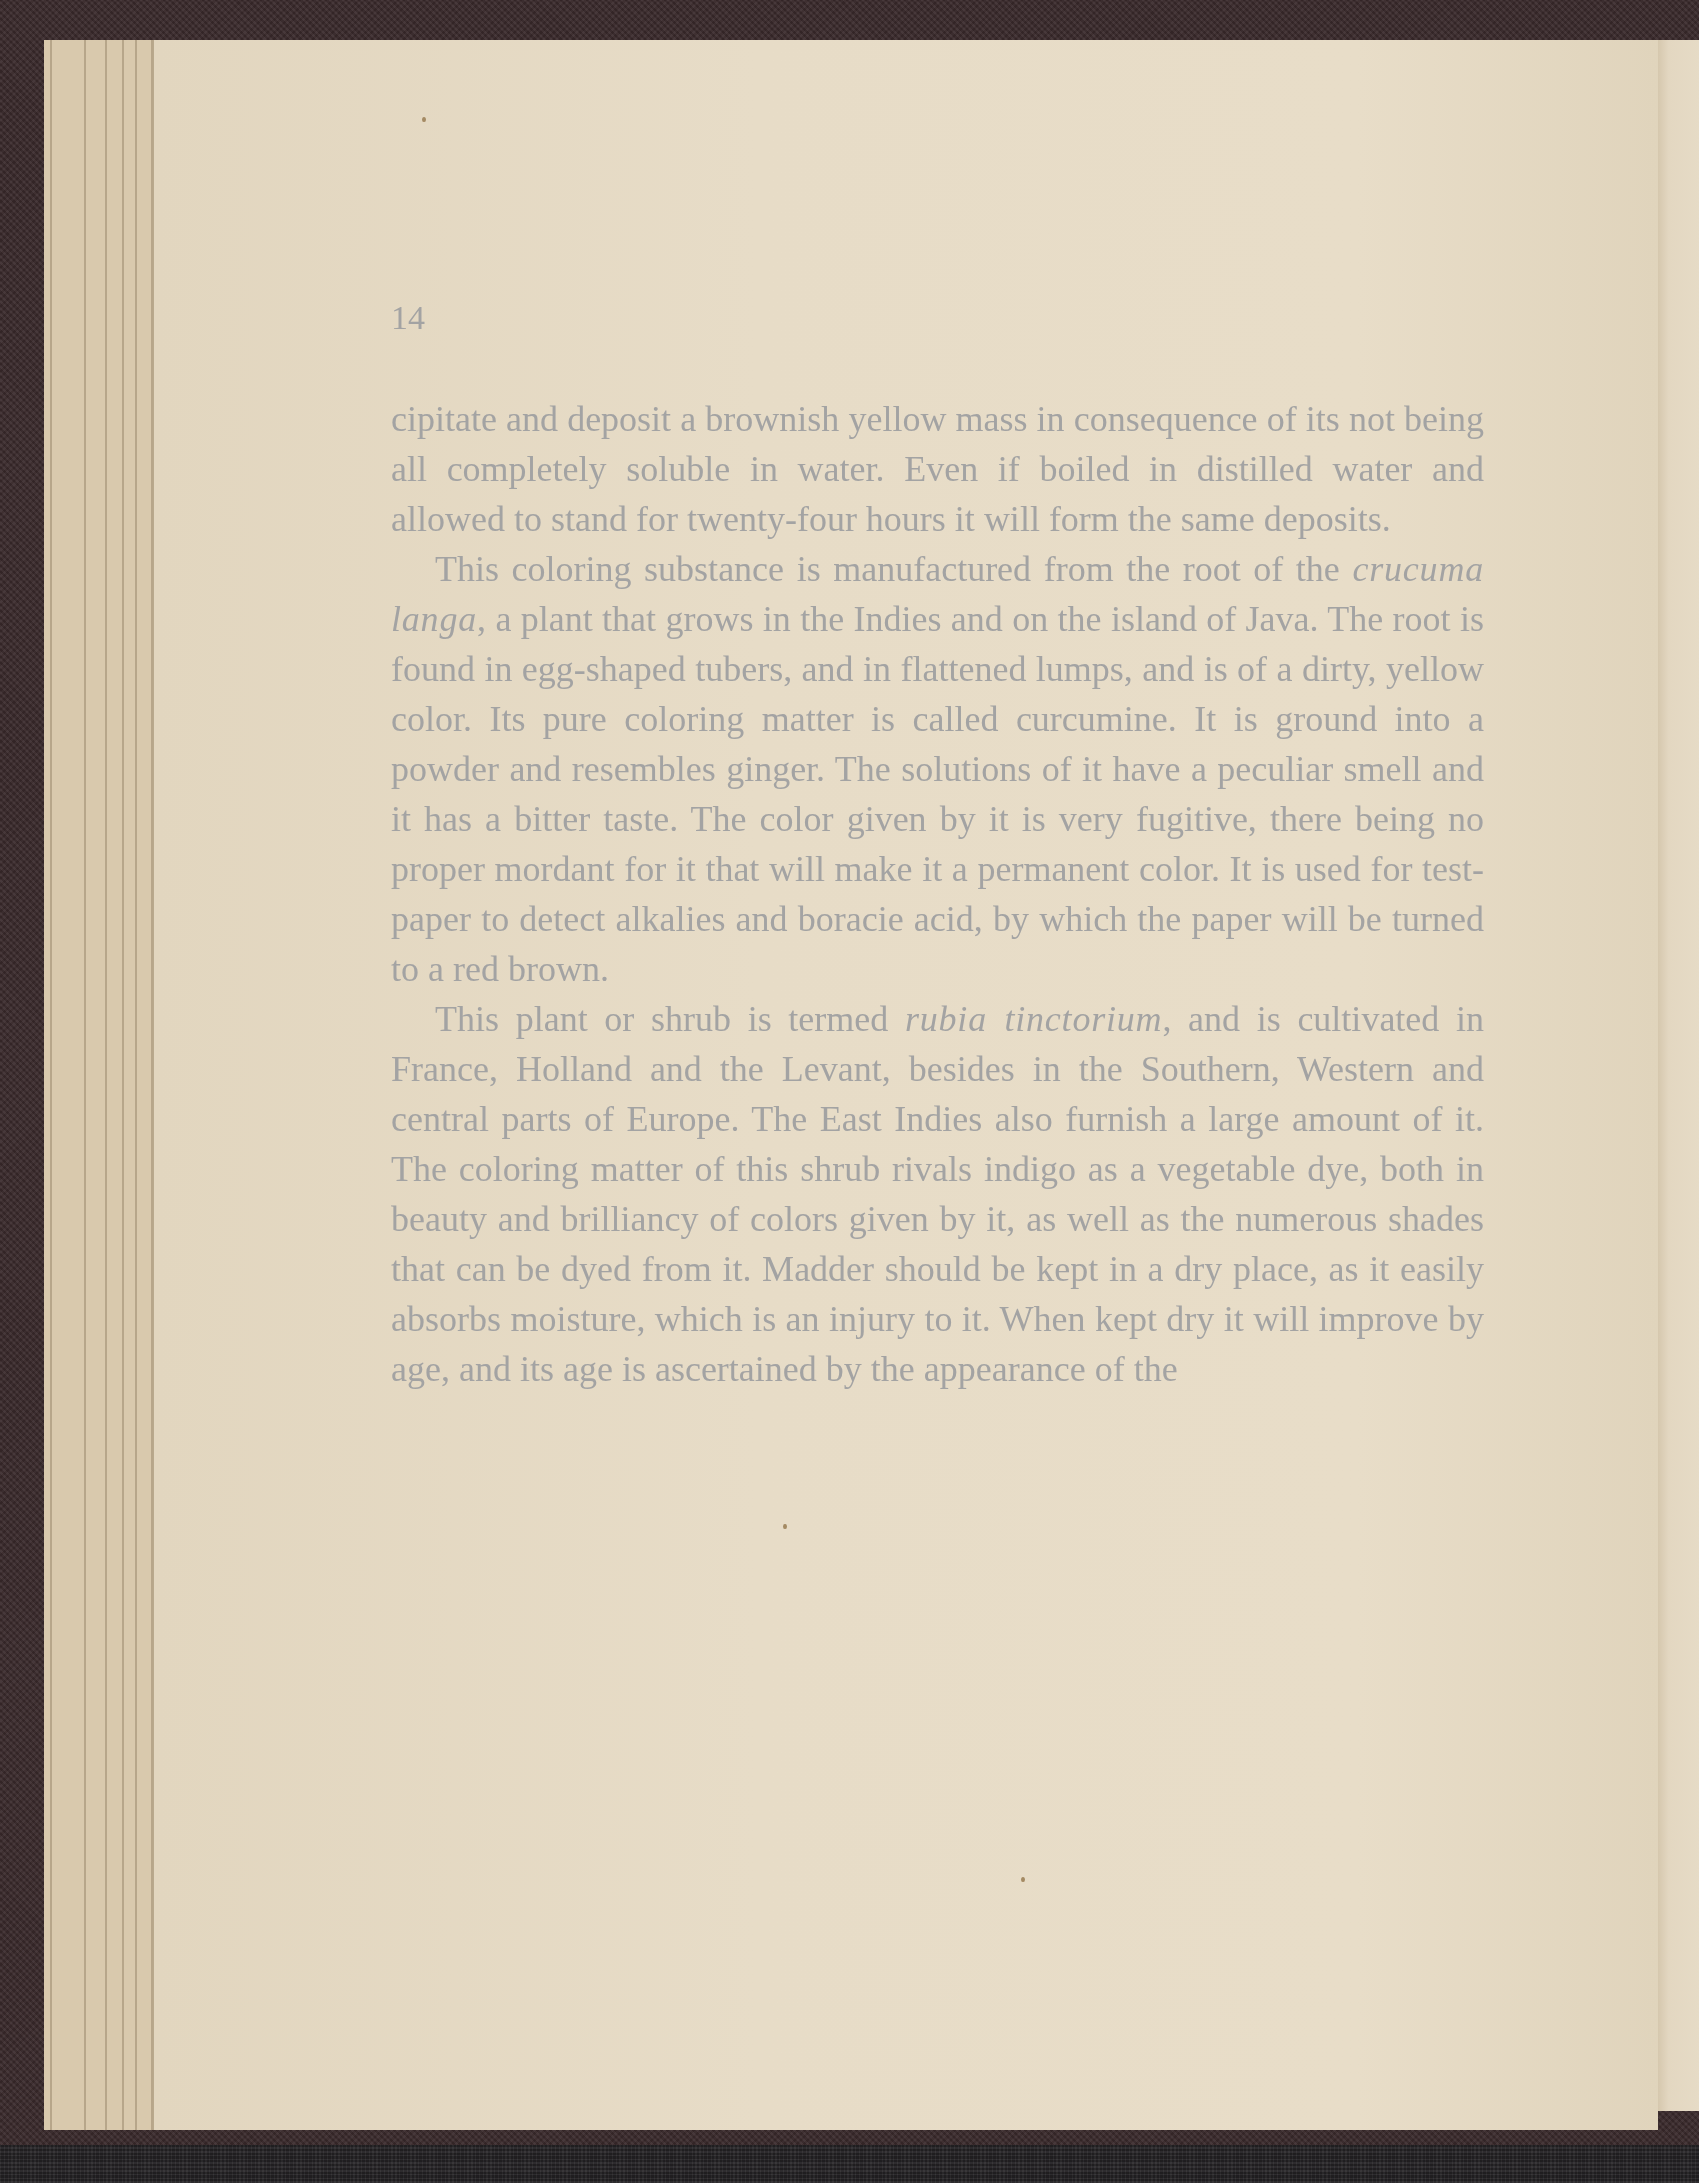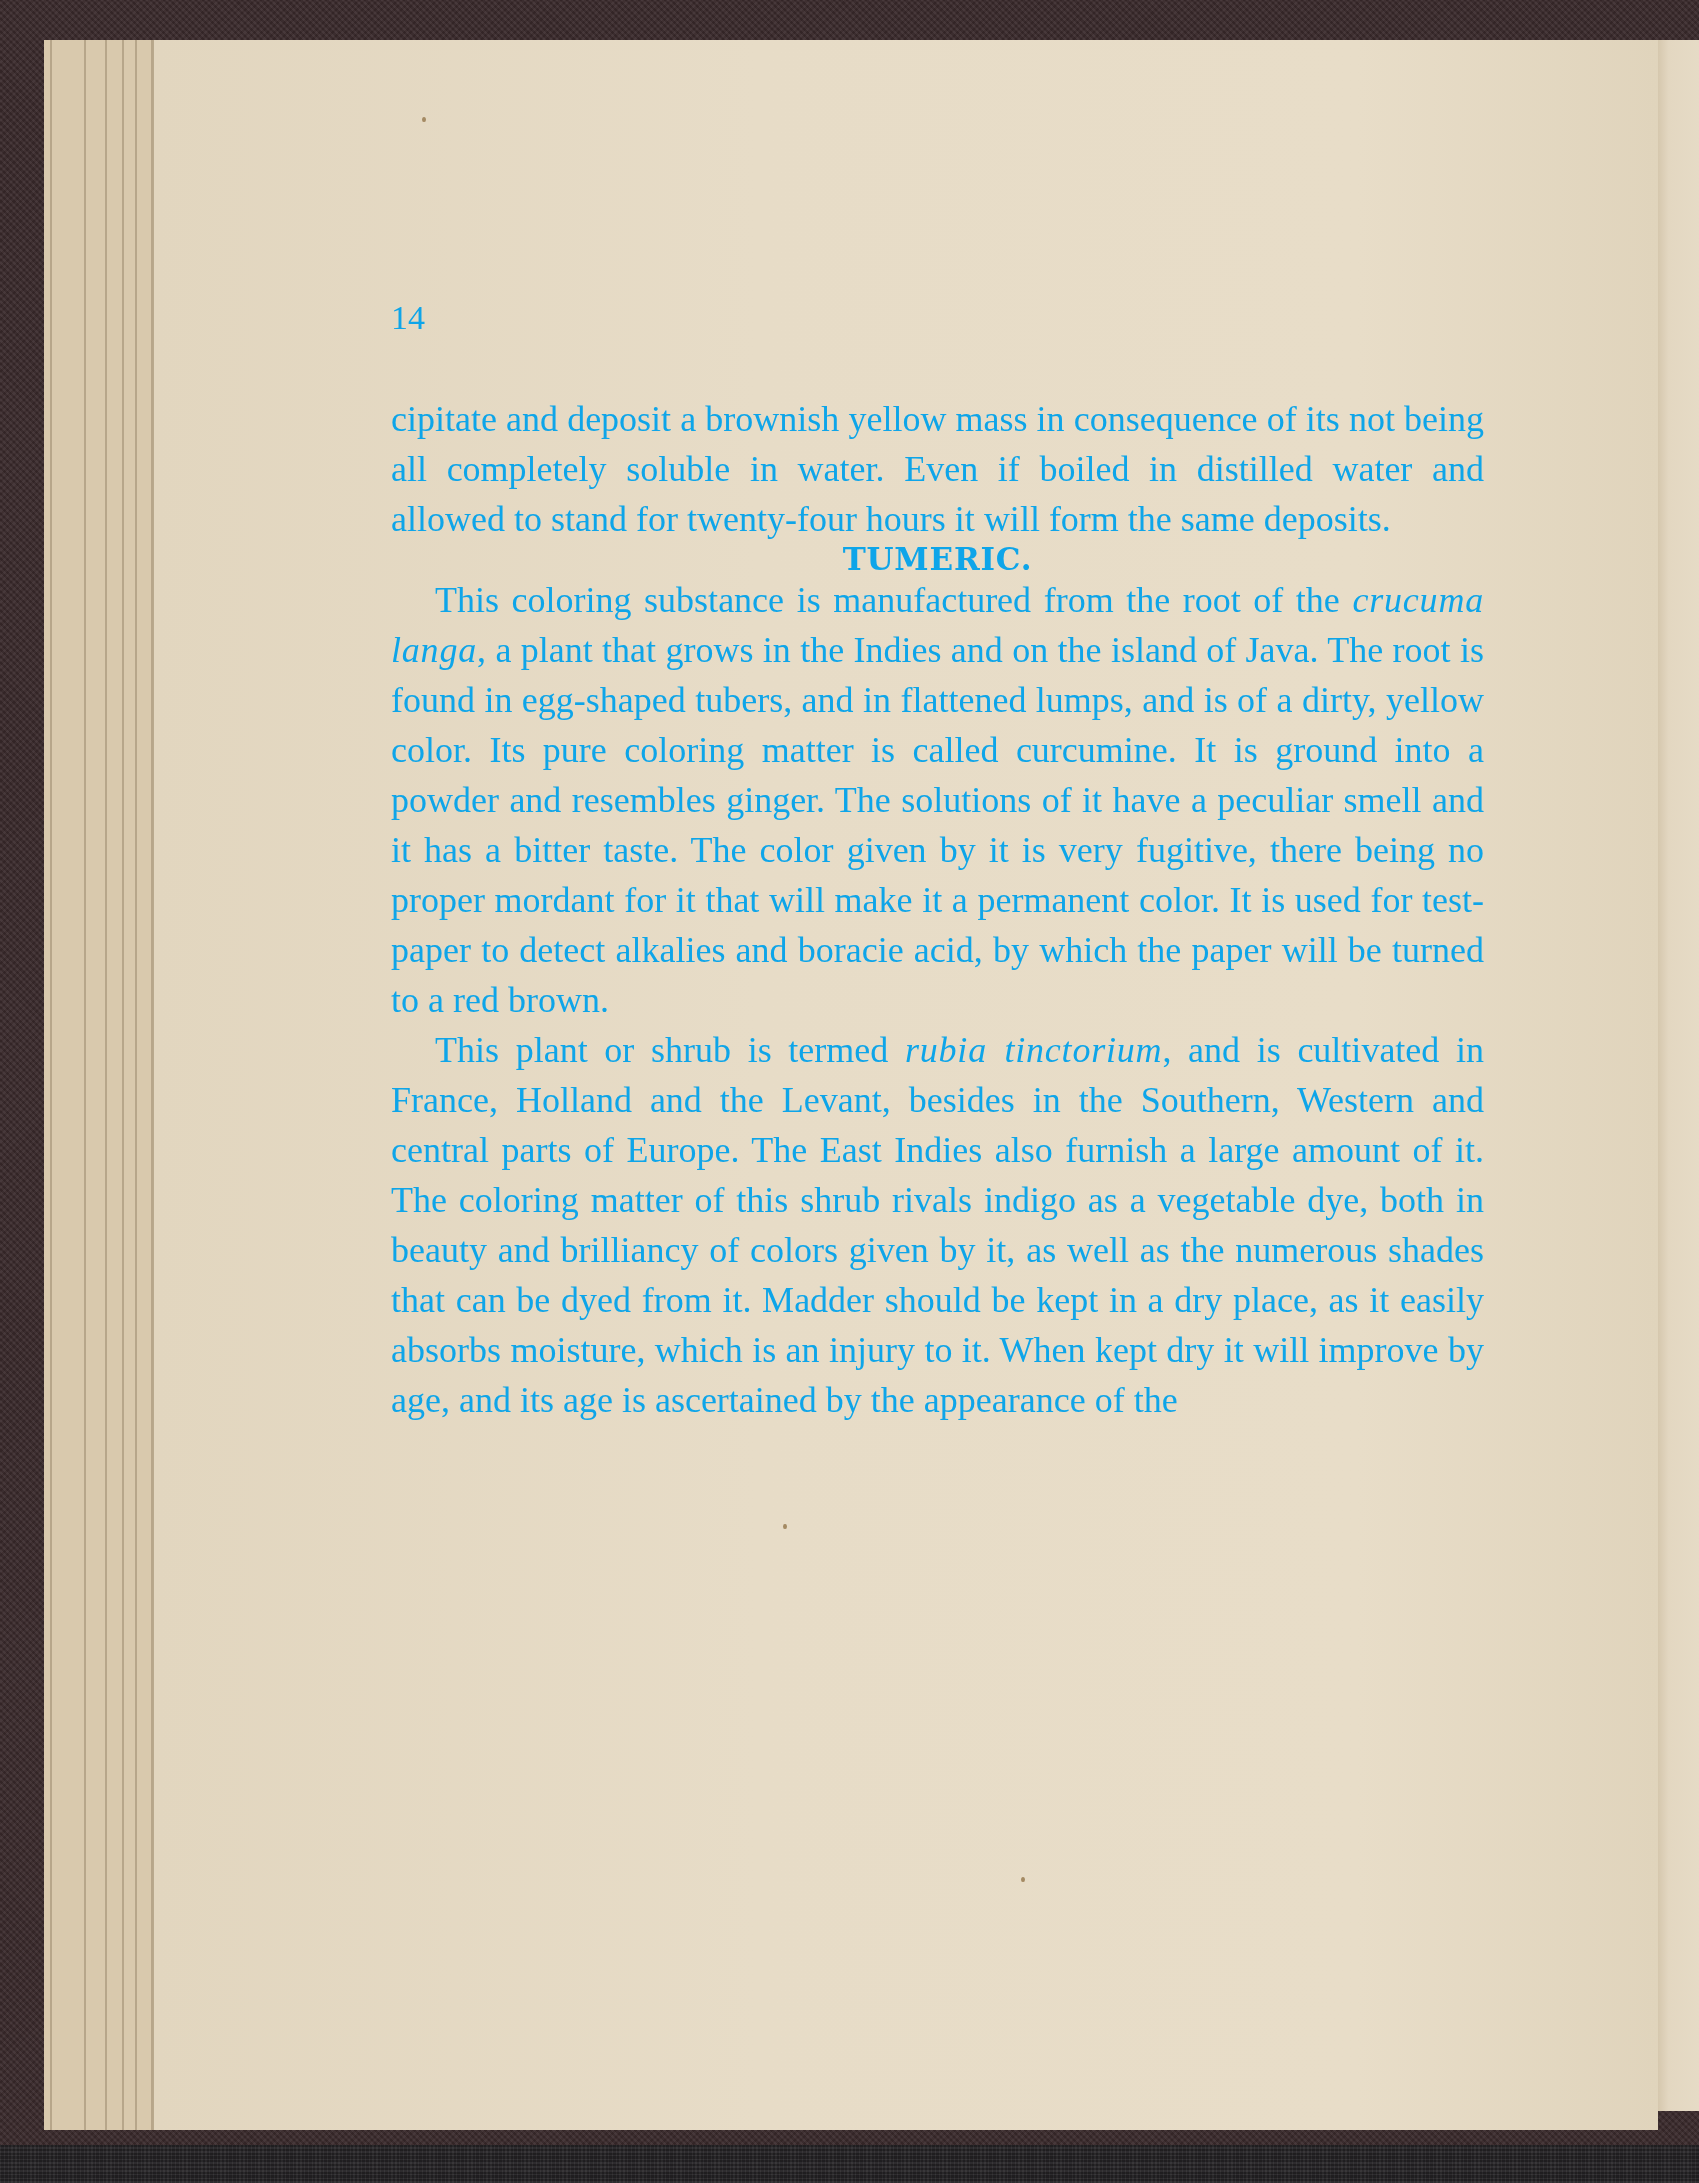--- a/index.html
+++ b/index.html
@@ -40,7 +40,7 @@
   }
   .text-block {
     position: absolute; left: 391px; top: 299px; width: 1093px;
-    color: #0ea5e9;
+    color: #a3a3a3;
   }
   .running-head {
     position: relative; height: 54px;

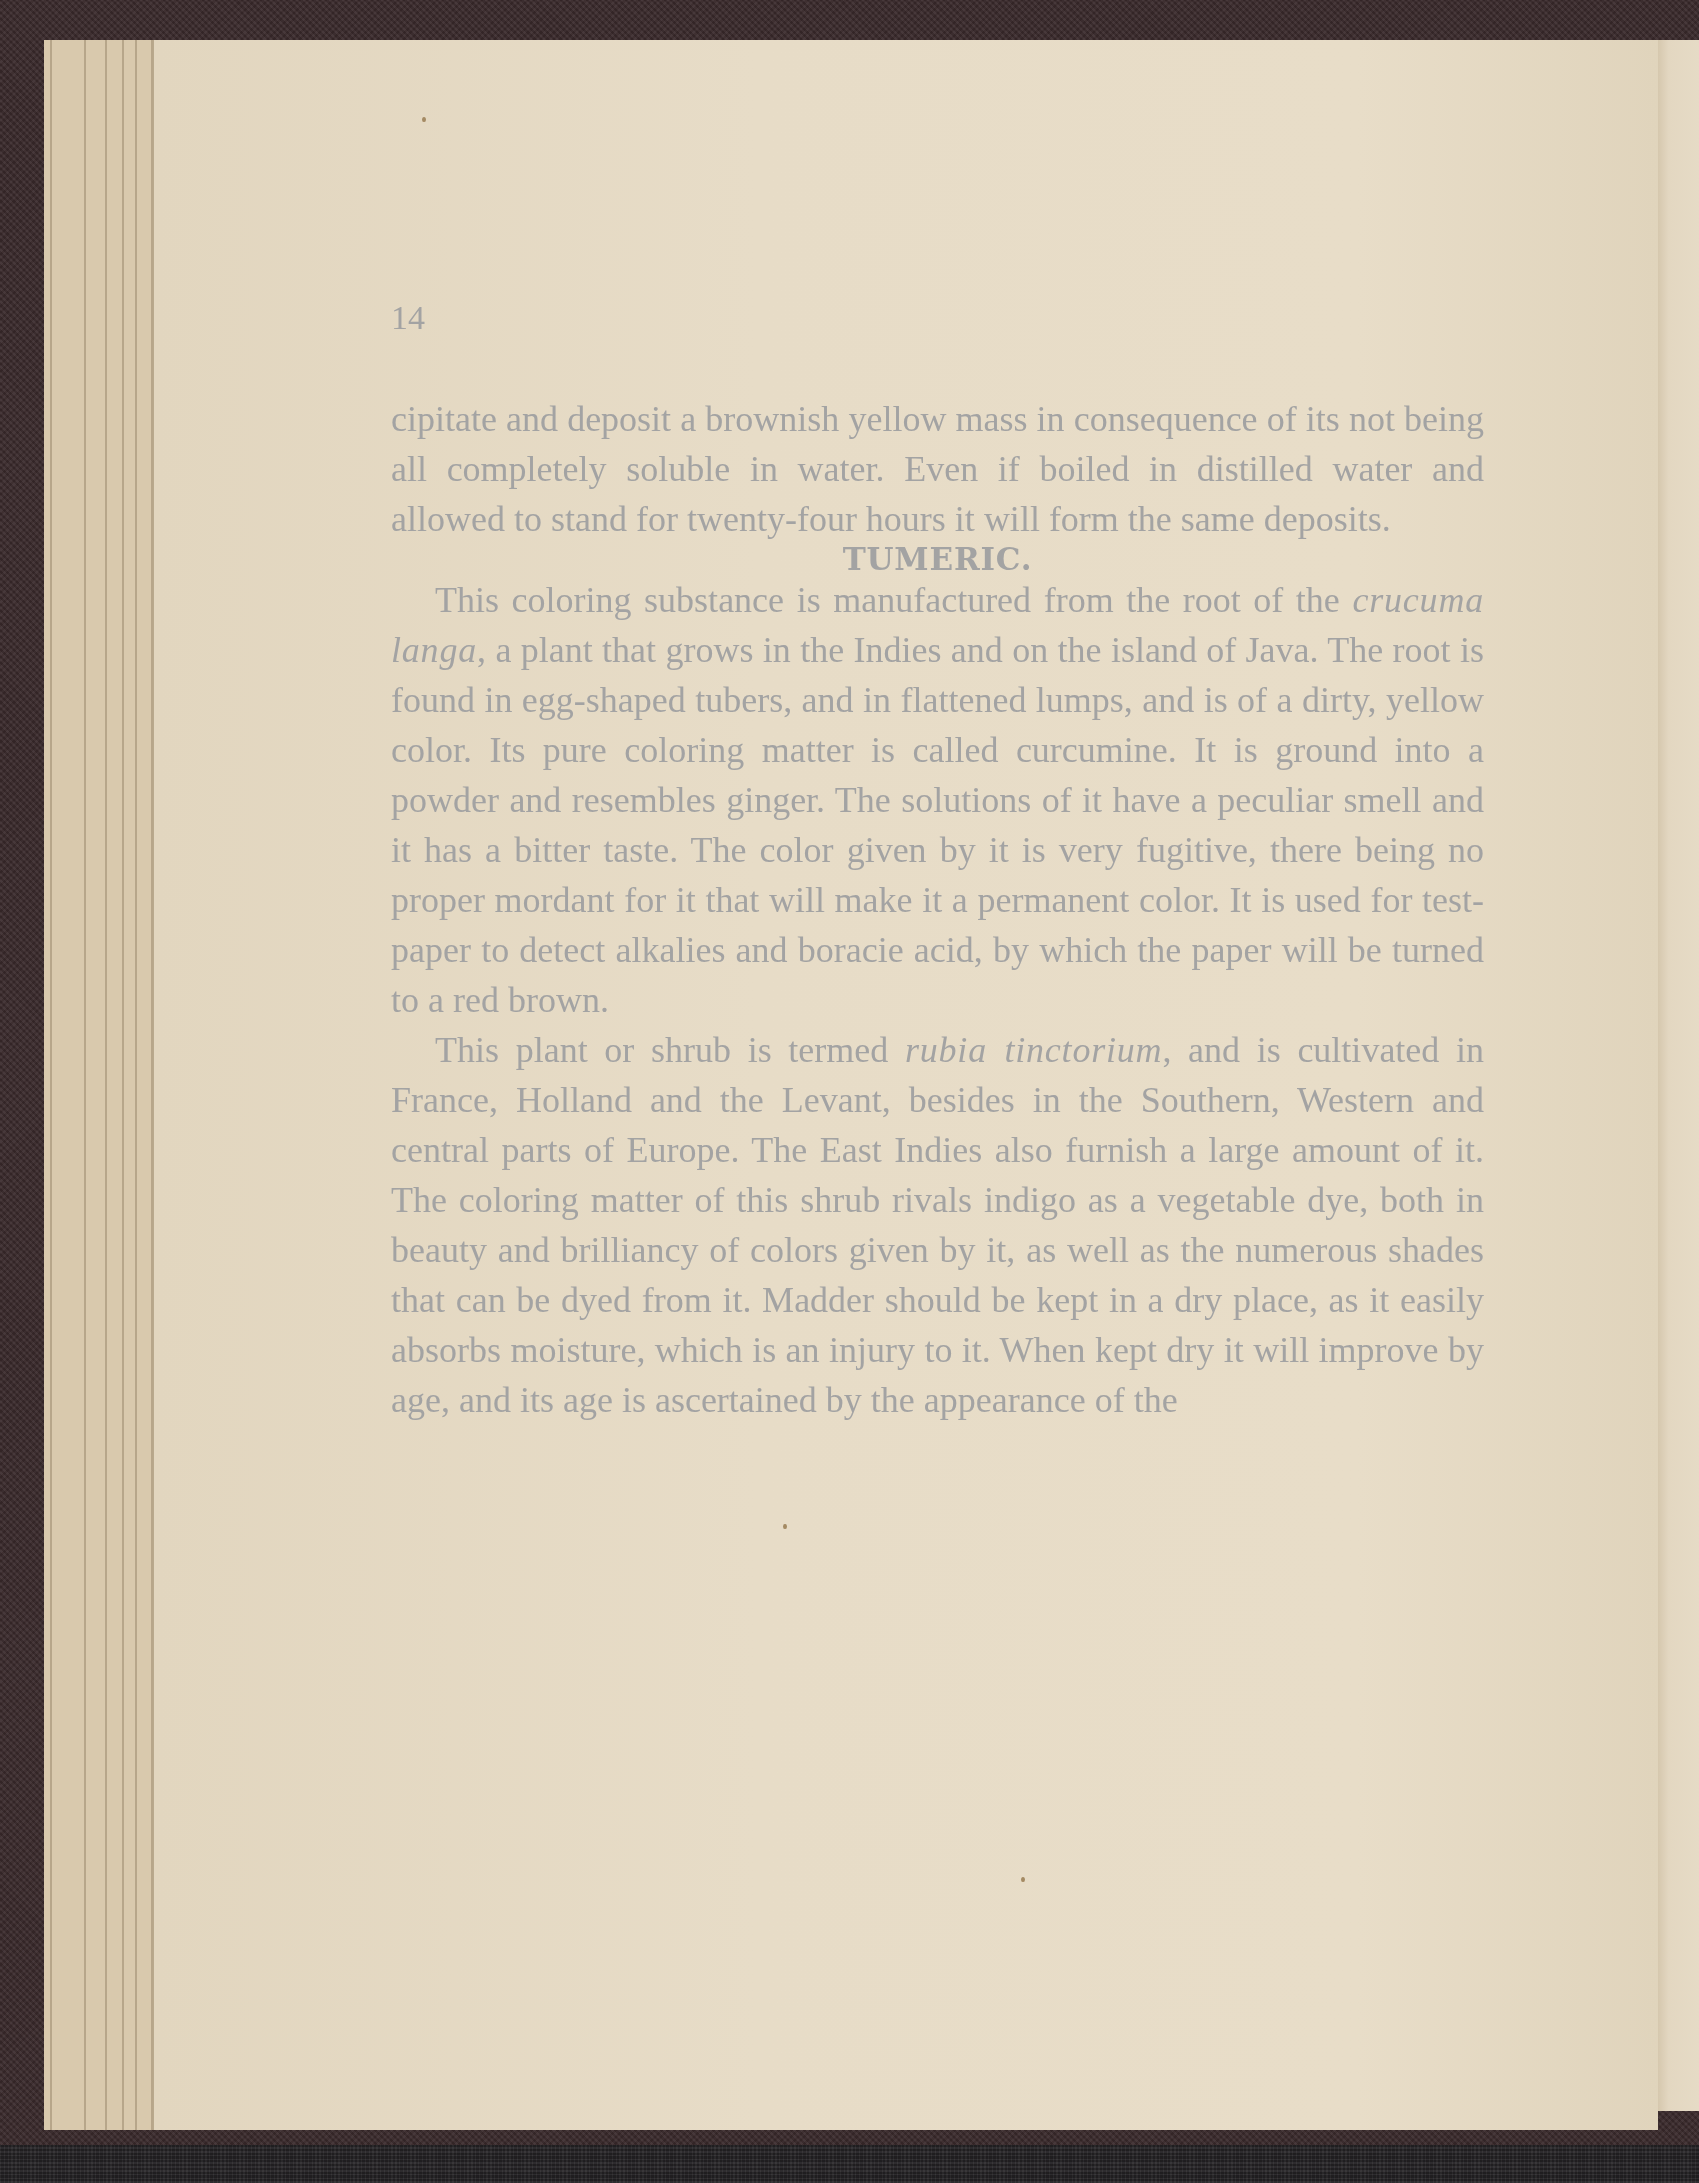--- a/index.html
+++ b/index.html
@@ -105,7 +105,6 @@
 
   <p class="para cont">cipitate and deposit a brownish yellow mass in consequence of its not being all completely soluble in water. Even if boiled in distilled water and allowed to stand for twenty-four hours it will form the same deposits.</p>
 
-  <h2 class="section-heading h-tumeric">TUMERIC.</h2>
   <p class="para indent"><span>This coloring substance is manufactured from the root of the </span><em>crucuma langa</em><span>, a plant that grows in the Indies and on the island of Java. The root is found in egg-shaped tubers, and in flattened lumps, and is of a dirty, yellow color. Its pure coloring matter is called curcumine. It is ground into a powder and resembles ginger. The solutions of it have a peculiar smell and it has a bitter taste. The color given by it is very fugitive, there being no proper mordant for it that will make it a permanent color. It is used for test-paper to detect alkalies and boracie acid, by which the paper will be turned to a red brown.</span></p>
 
   <p class="para indent"><span>This plant or shrub is termed </span><em>rubia tinctorium</em><span>, and is cultivated in France, Holland and the Levant, besides in the Southern, Western and central parts of Europe. The East Indies also furnish a large amount of it. The coloring matter of this shrub rivals indigo as a vegetable dye, both in beauty and brilliancy of colors given by it, as well as the numerous shades that can be dyed from it. Madder should be kept in a dry place, as it easily absorbs moisture, which is an injury to it. When kept dry it will improve by age, and its age is ascertained by the appearance of the</span></p>

